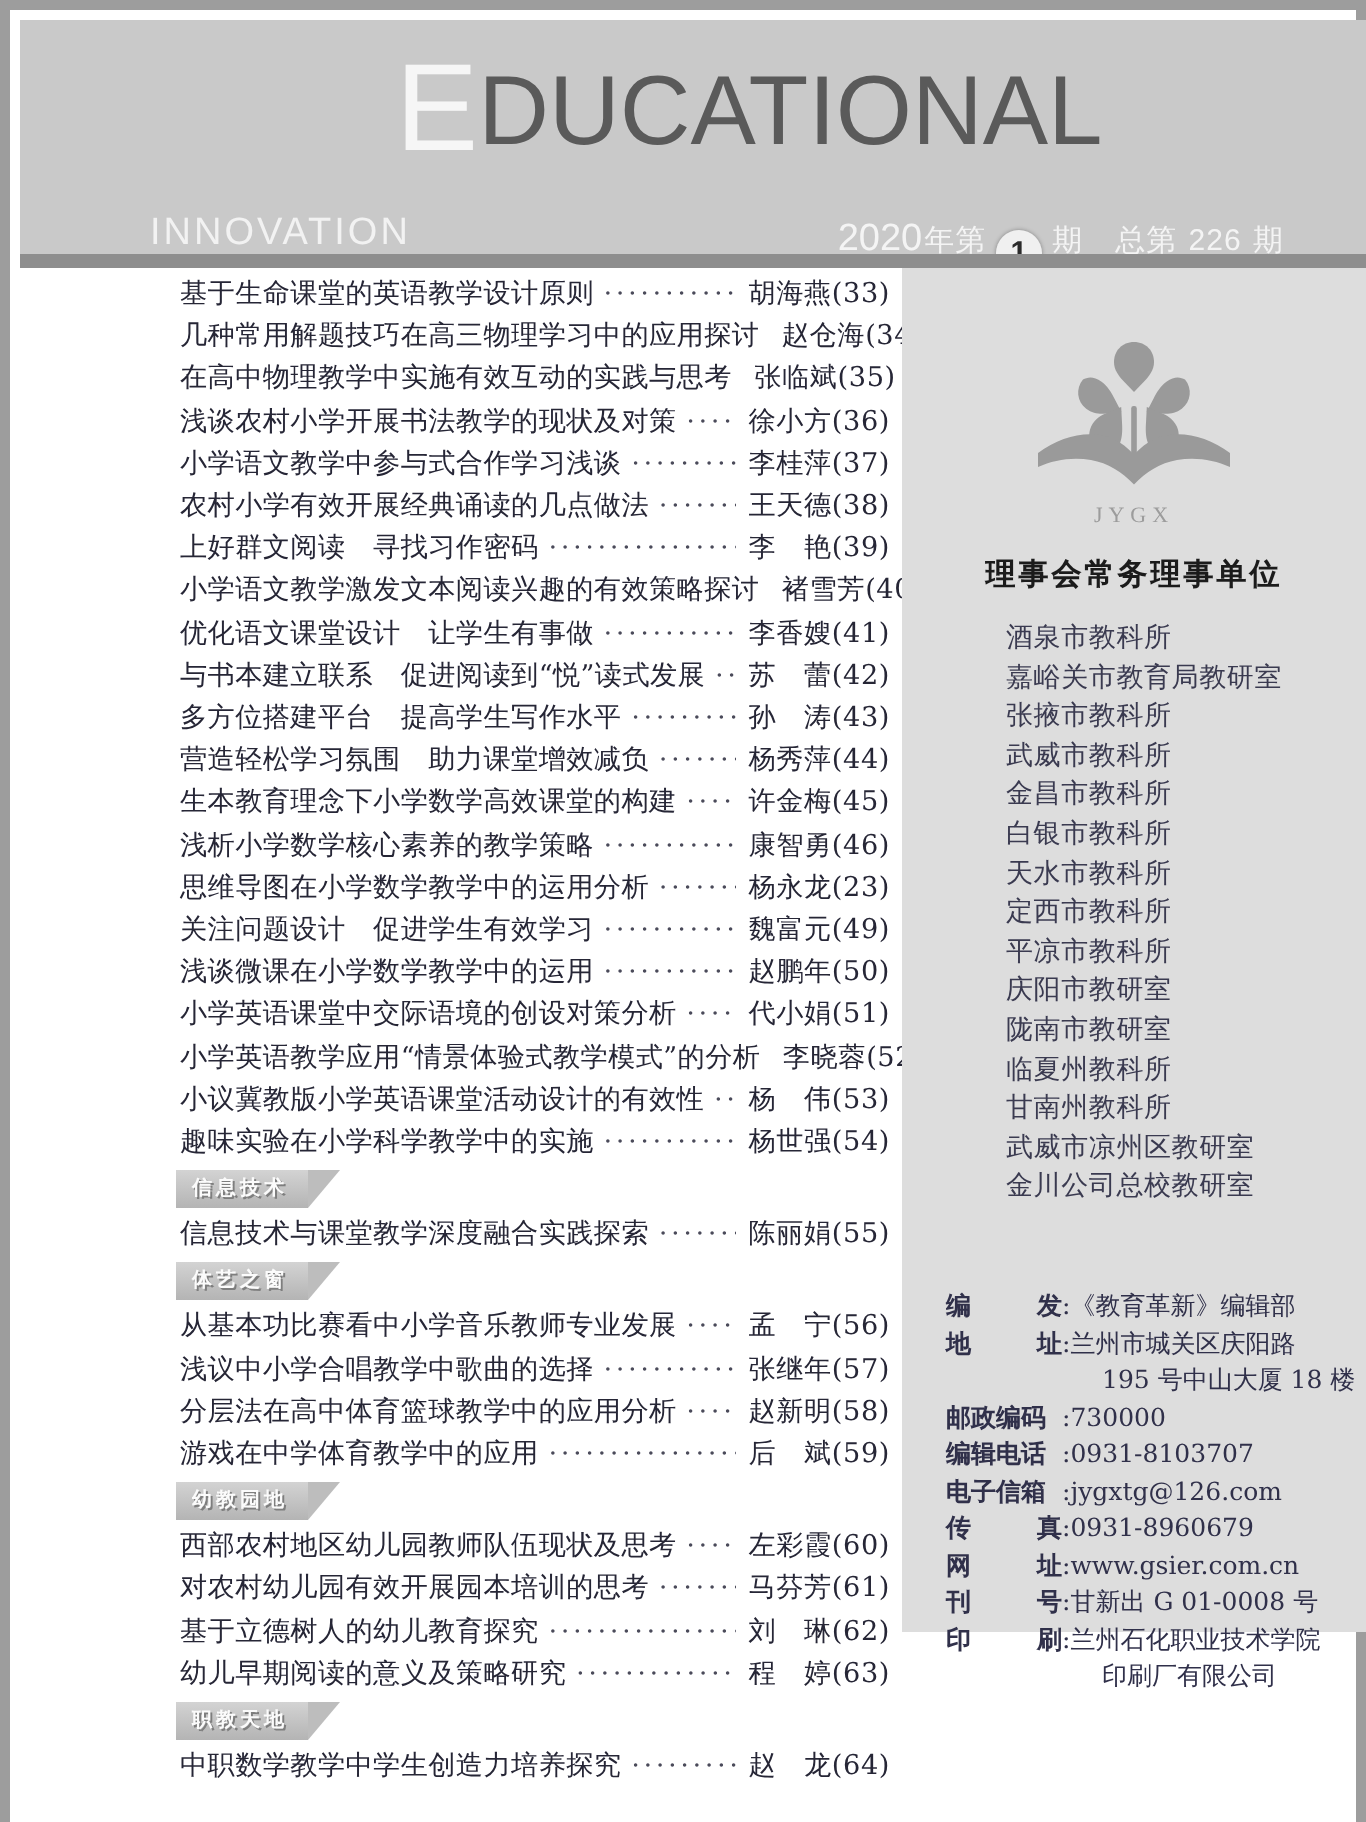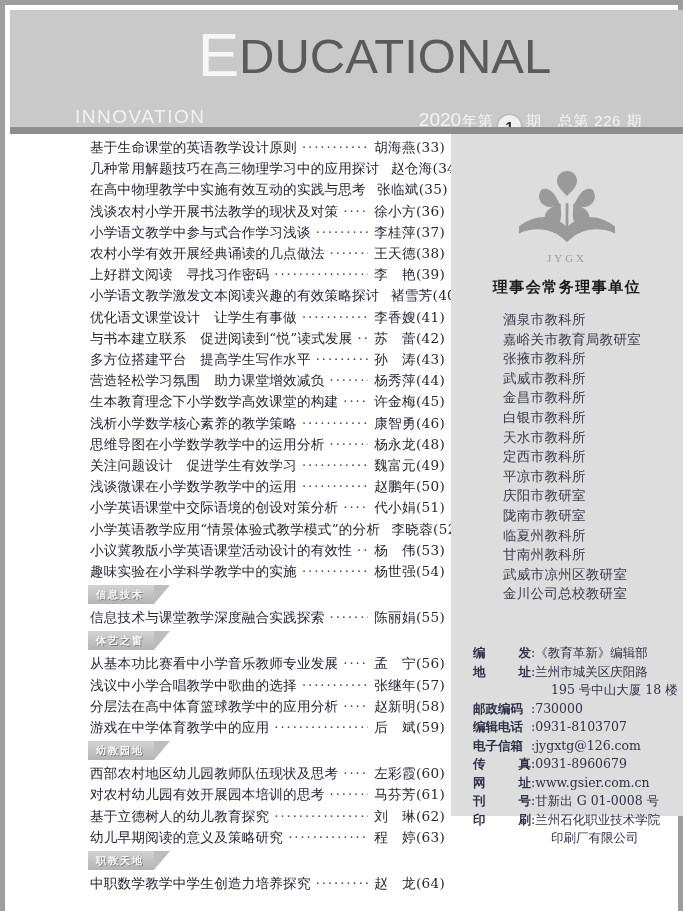--- a/index.html
+++ b/index.html
@@ -271,7 +271,7 @@
         <div class="entry">
           <span class="ttl">思维导图在小学数学教学中的运用分析</span>
           <span class="dots">················································································</span>
-          <span class="who"><span>杨永龙</span><span>(48)</span></span>
+          <span class="who"><span>杨永龙</span><span>(23)</span></span>
         </div>
         <div class="entry">
           <span class="ttl">关注问题设计　促进学生有效学习</span>

